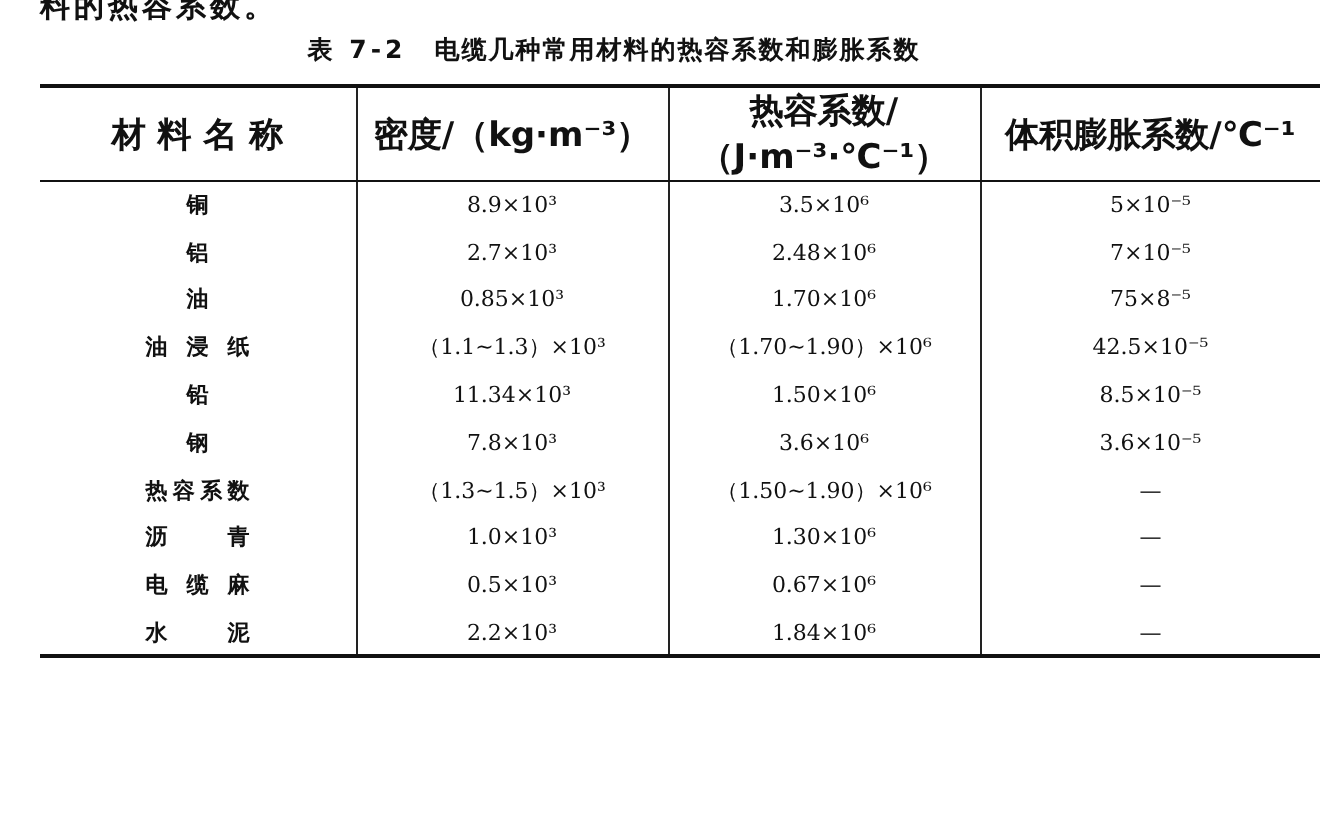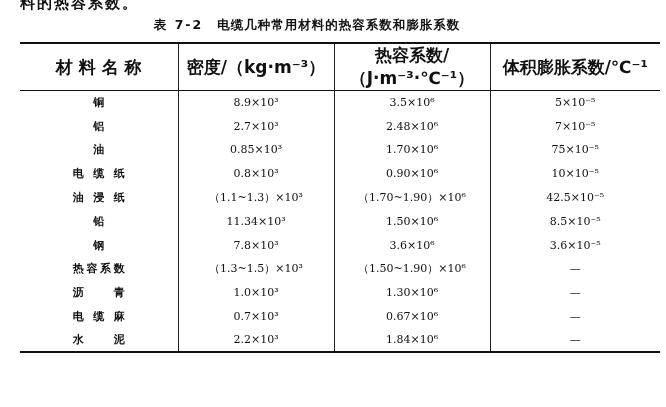--- a/index.html
+++ b/index.html
@@ -83,7 +83,7 @@
         <td><span class="name single">油</span></td>
         <td>0.85×10³</td>
         <td>1.70×10⁶</td>
-        <td>75×10⁻⁵</td>
+        <td>75×8⁻⁵</td>
       </tr>
       <tr>
         <td><span class="name">电缆纸</span></td>

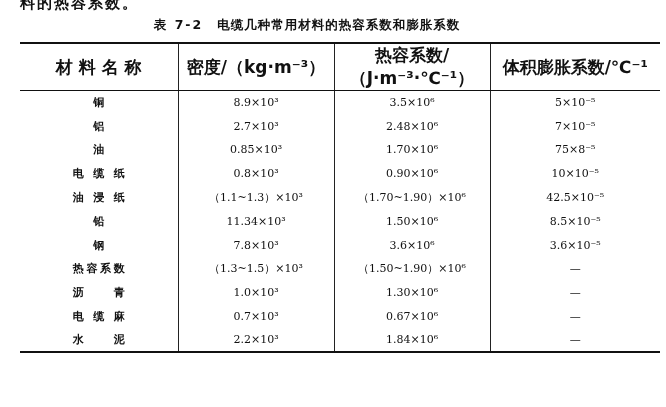--- a/index.html
+++ b/index.html
@@ -86,12 +86,6 @@
         <td>75×8⁻⁵</td>
       </tr>
       <tr>
-        <td><span class="name">电缆纸</span></td>
-        <td>0.8×10³</td>
-        <td>0.90×10⁶</td>
-        <td>10×10⁻⁵</td>
-      </tr>
-      <tr>
         <td><span class="name">油浸纸</span></td>
         <td>（1.1~1.3）×10³</td>
         <td>（1.70~1.90）×10⁶</td>

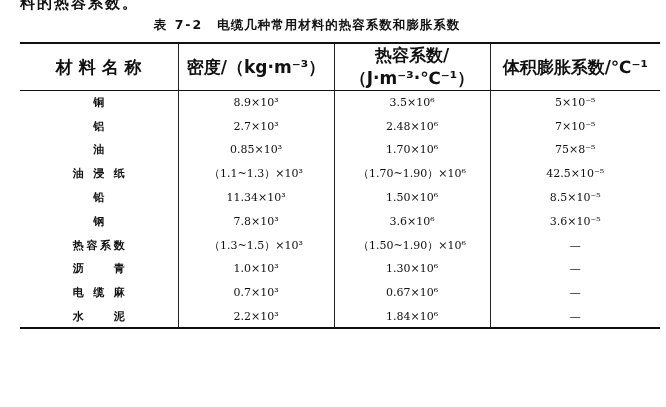--- a/index.html
+++ b/index.html
@@ -117,7 +117,7 @@
       </tr>
       <tr>
         <td><span class="name">电缆麻</span></td>
-        <td>0.7×10³</td>
+        <td>0.5×10³</td>
         <td>0.67×10⁶</td>
         <td>—</td>
       </tr>

